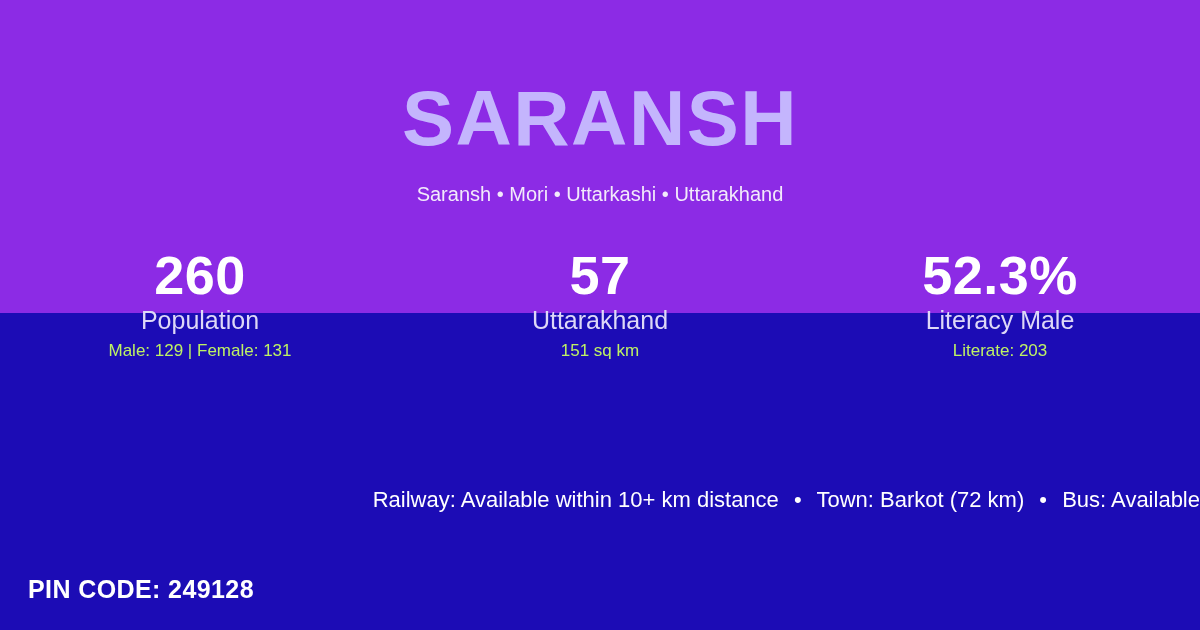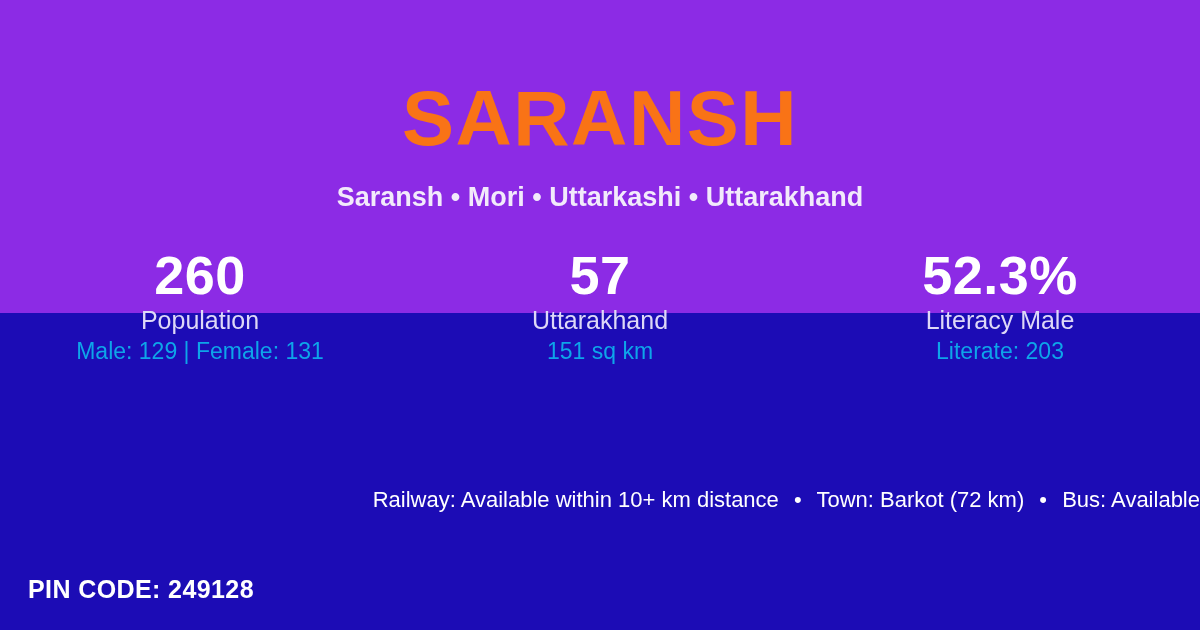--- a/index.html
+++ b/index.html
@@ -48,7 +48,7 @@
     line-height: 1;
     font-weight: 700;
     letter-spacing: 1.5px;
-    color: #f97316;
+    color: #c4b5fd;
   }
 
   .subtitle {

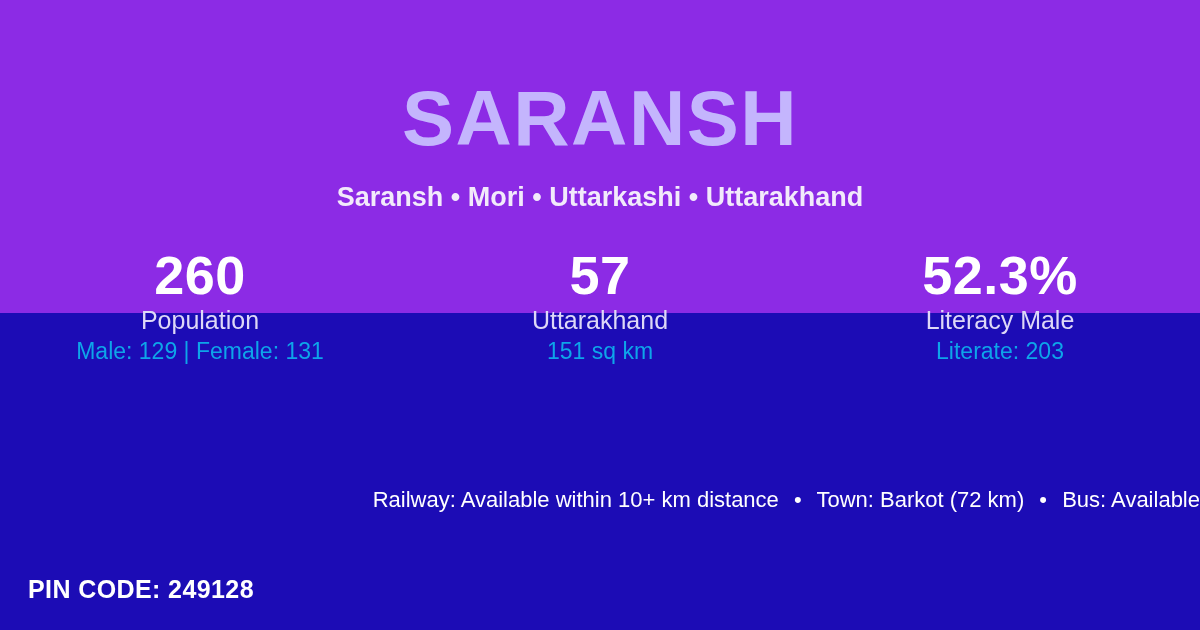--- a/index.html
+++ b/index.html
@@ -54,9 +54,9 @@
   .subtitle {
     margin: 0;
     padding-top: 27px;
-    font-size: 27px;
+    font-size: 20px;
     line-height: 1;
-    font-weight: 700;
+    font-weight: 400;
     color: #f2eafb;
   }
 

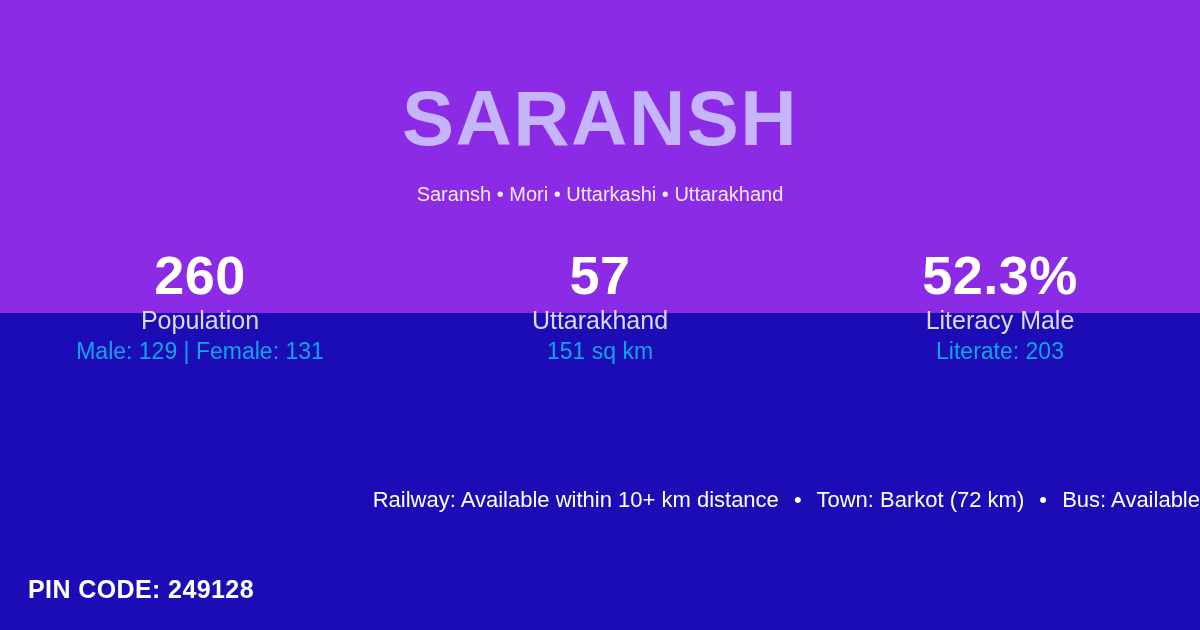--- a/index.html
+++ b/index.html
@@ -91,10 +91,10 @@
 
   .stat-sub {
     margin-top: 7px;
-    font-size: 23px;
+    font-size: 17px;
     line-height: 20px;
     font-weight: 400;
-    color: #0ea5e9;
+    color: #bef264;
   }
 
   

